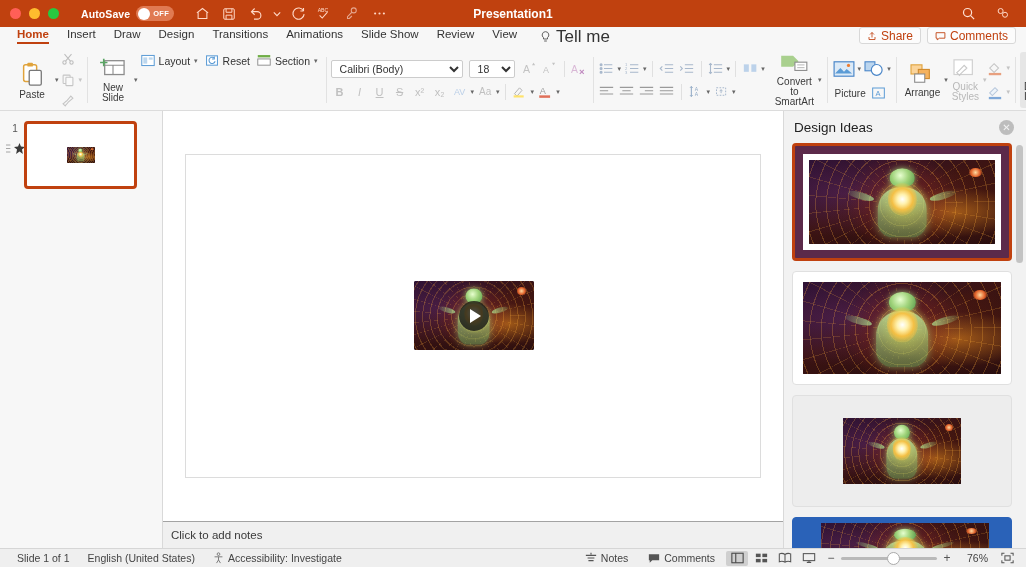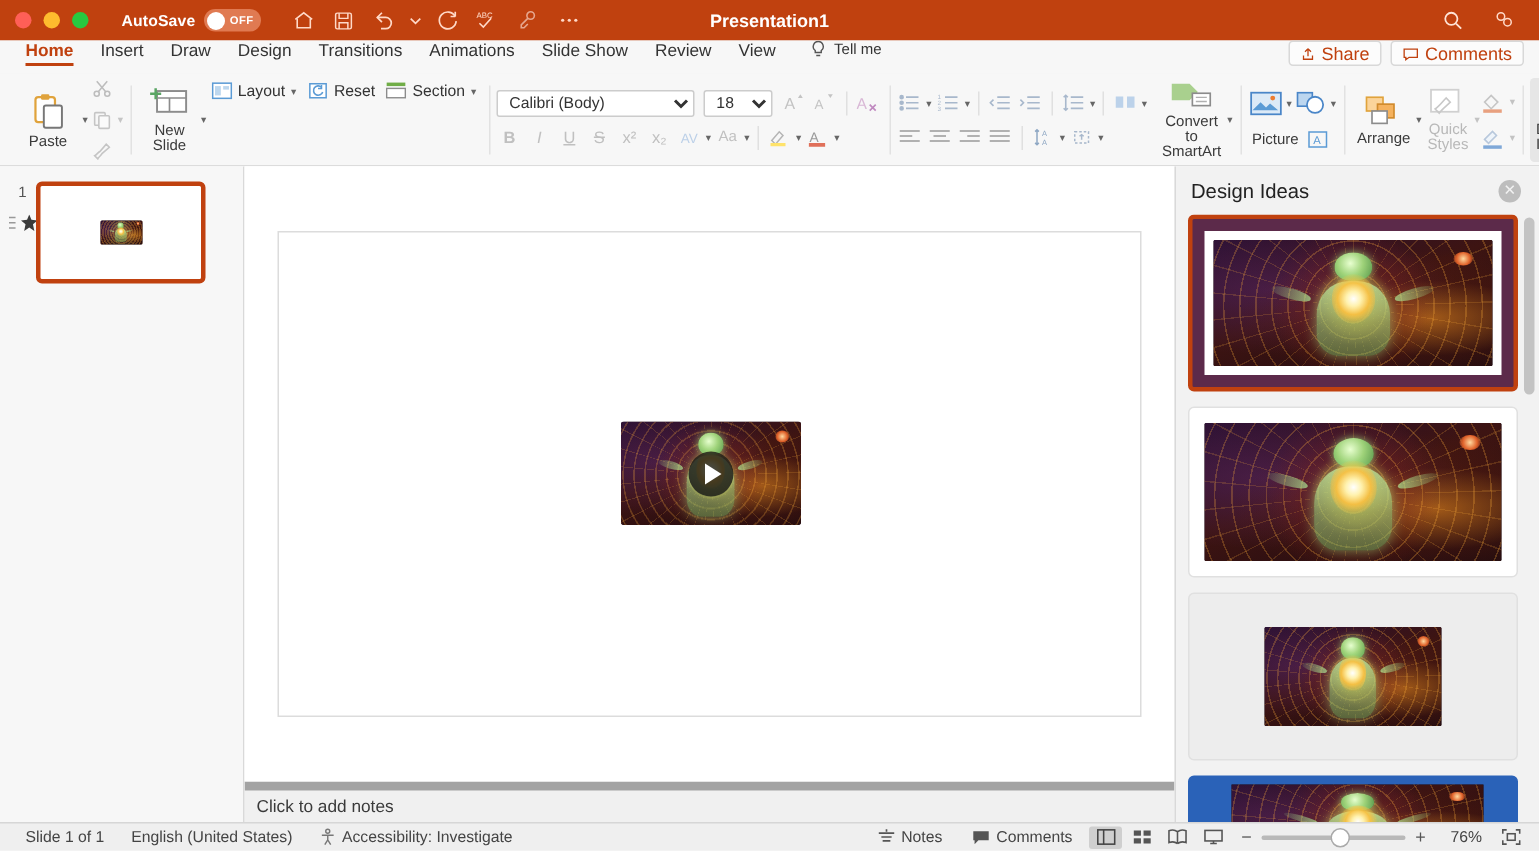--- a/index.html
+++ b/index.html
@@ -55,7 +55,7 @@
     content: ''; position: absolute; left: 9px; right: 9px; bottom: 0;
     height: 2px; background: #c0410f;
   }
-  .tellme { display: flex; align-items: center; gap: 5px; padding: 0 9px 3px 14px; font-size: 10px; color: #333; }
+  .tellme { display: flex; align-items: center; gap: 5px; padding: 0 9px 3px 14px; font-size: 17px; color: #333; }
   .tabs-right { margin-left: auto; display: flex; gap: 6px; padding: 0 10px 2px 0; align-items: flex-end; }
   .pill {
     border: 1px solid #d8d8d8; background: #fcfcfc; border-radius: 3px;

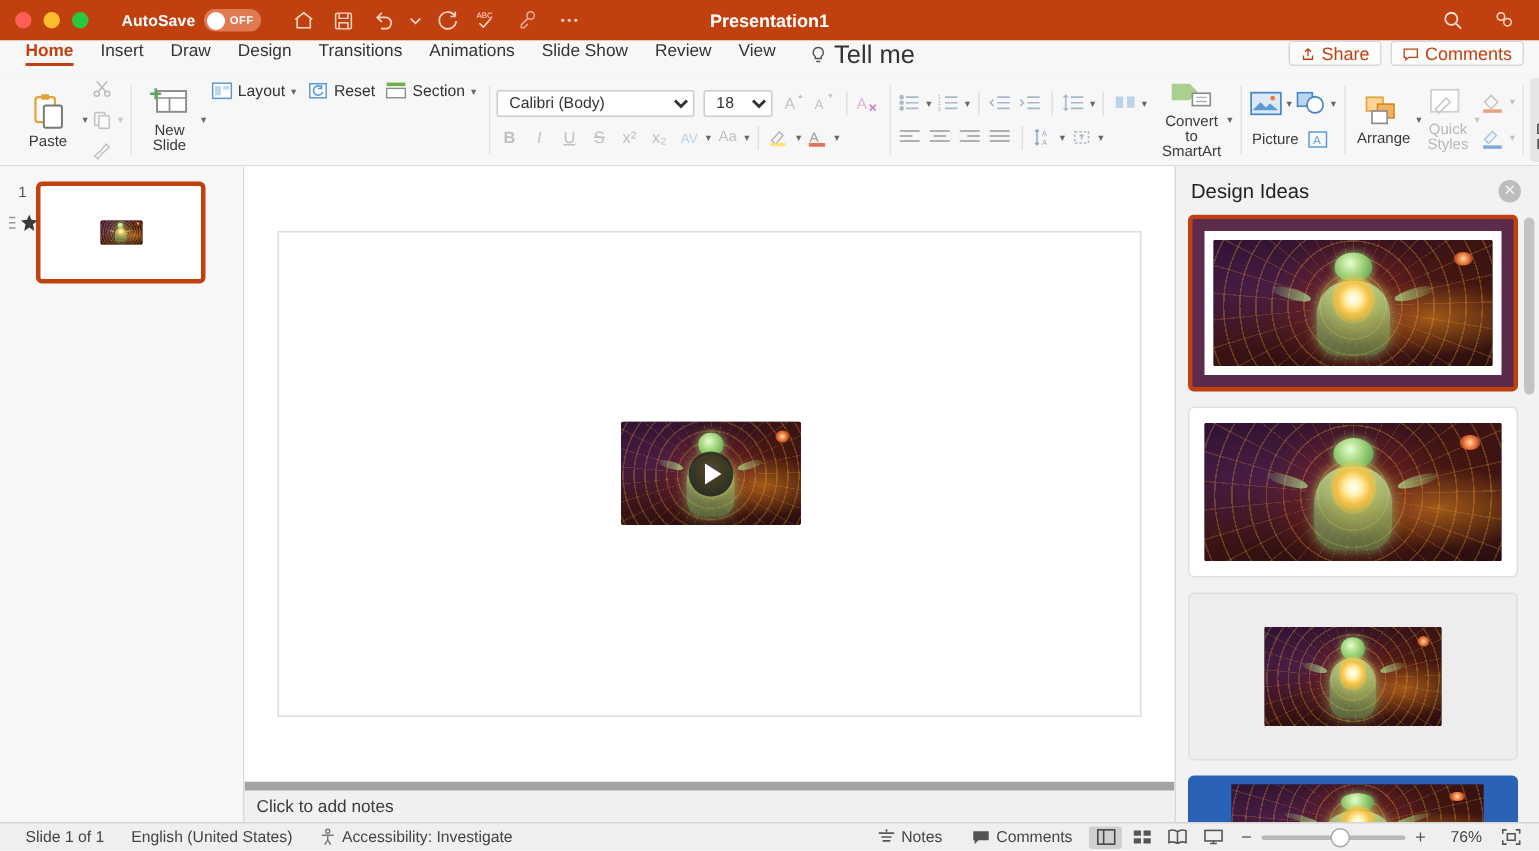--- a/index.html
+++ b/index.html
@@ -153,7 +153,7 @@
     border-top: 7px solid transparent; border-bottom: 7px solid transparent; margin-left: 3px;
   }
   .notespane {
-    height: 27px; border-top: 6px solid #a3a3a3; background: #f0f0f0;
+    height: 27px; border-top: 1px solid #a3a3a3; background: #f0f0f0;
     display: flex; align-items: center; padding-left: 8px; flex: 0 0 27px;
   }
   .notes-placeholder { font-size: 11.5px; color: #3a3a3a; }

